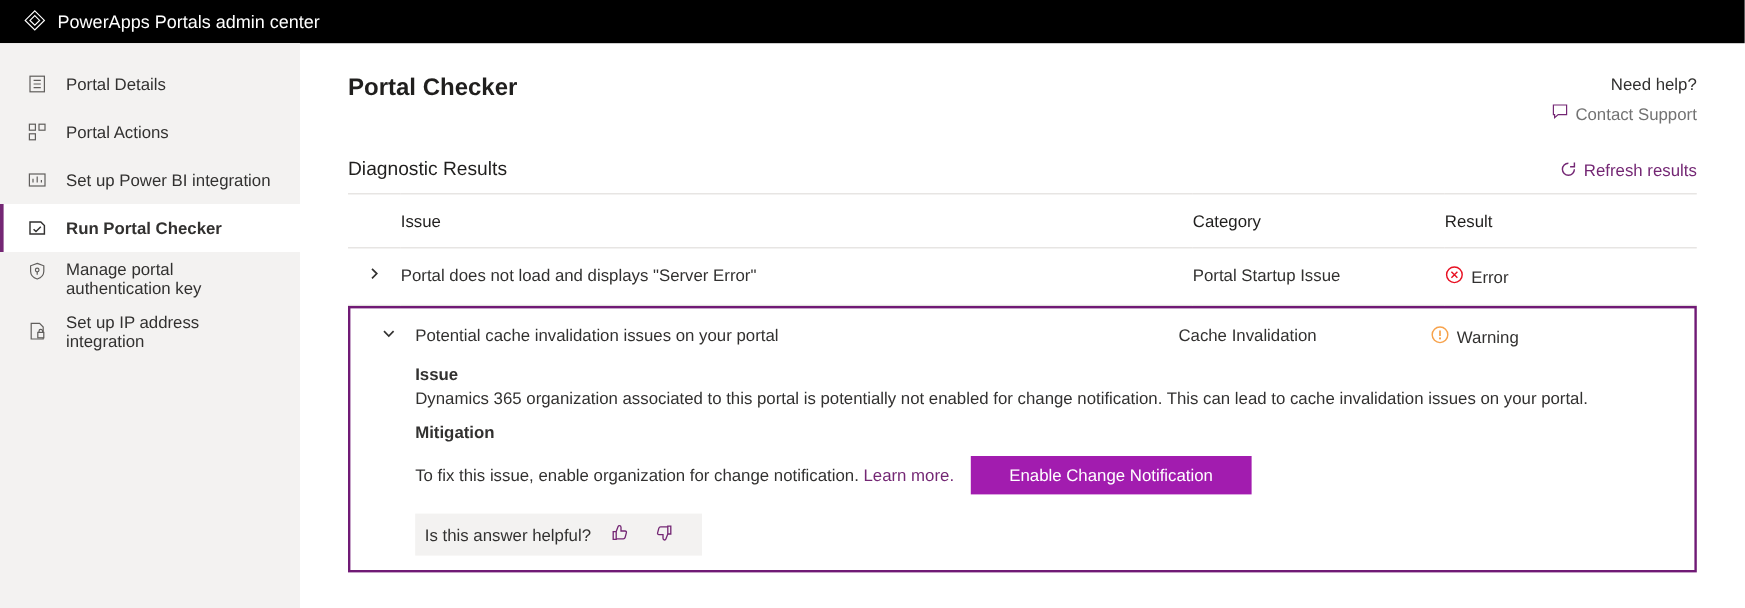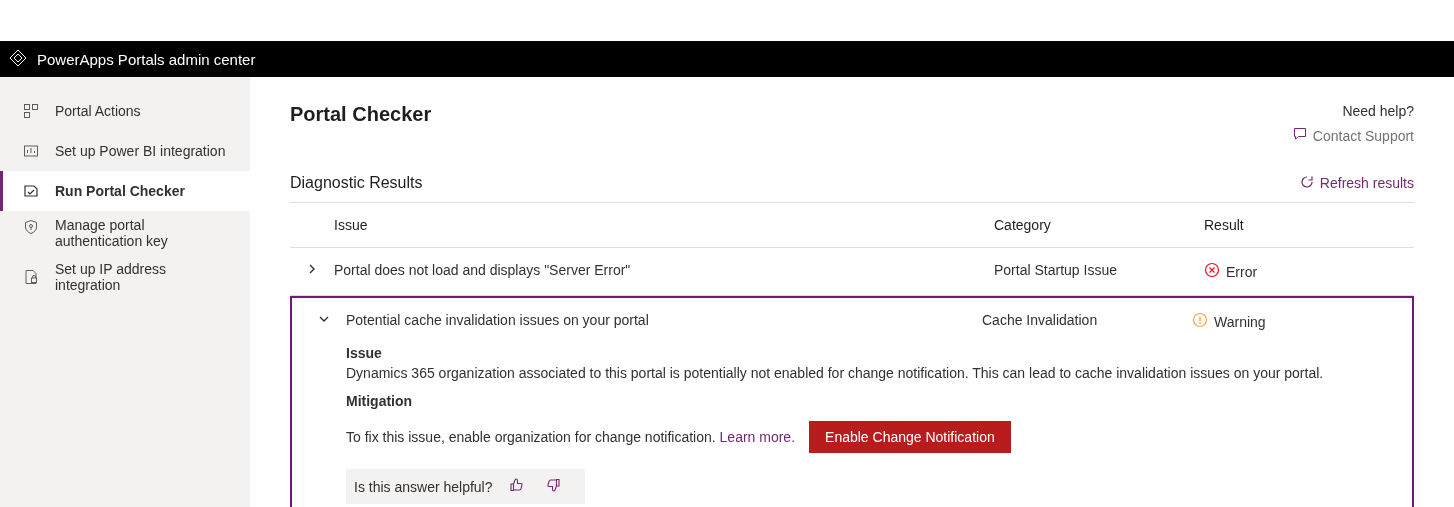--- a/index.html
+++ b/index.html
@@ -5,7 +5,7 @@
   * { box-sizing: border-box; margin: 0; padding: 0; font-family: "Segoe UI", Arial, sans-serif; }
   body { background: #fff; color: #323130; font-size: 14px; width: 1454px; }
 
-  .topbar { background: #000; color: #fff; height: 36px; display: flex; align-items: center; padding: 0 9px; margin-top: 41px; }
+  .topbar { background: #000; color: #fff; height: 36px; display: flex; align-items: center; padding: 0 20px; }
   .topbar svg { margin-right: 10px; }
   .topbar .title { font-size: 15px; font-weight: 400; }
 

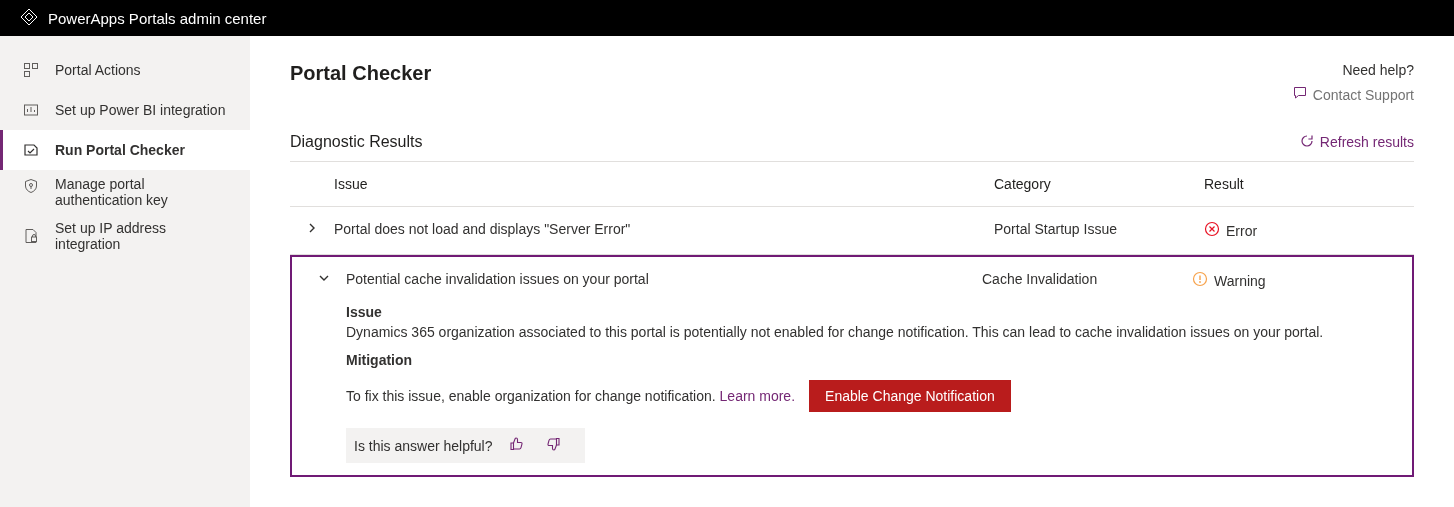--- a/index.html
+++ b/index.html
@@ -86,6 +86,17 @@
 <div class="page">
 
   <nav class="sidebar">
+    <div class="sidebar-item">
+      <span class="icon">
+        <svg width="16" height="16" viewBox="0 0 16 16">
+            <rect x="2" y="1.5" width="12" height="13" fill="none" stroke="#605e5c"></rect>
+            <line x1="5" y1="5" x2="11" y2="5" stroke="#605e5c"></line>
+            <line x1="5" y1="8" x2="11" y2="8" stroke="#605e5c"></line>
+            <line x1="5" y1="11" x2="11" y2="11" stroke="#605e5c"></line>
+          </svg>
+      </span>
+      <span>Portal Details</span>
+    </div>
     <div class="sidebar-item">
       <span class="icon">
         <svg width="16" height="16" viewBox="0 0 16 16" fill="none" stroke="#605e5c">

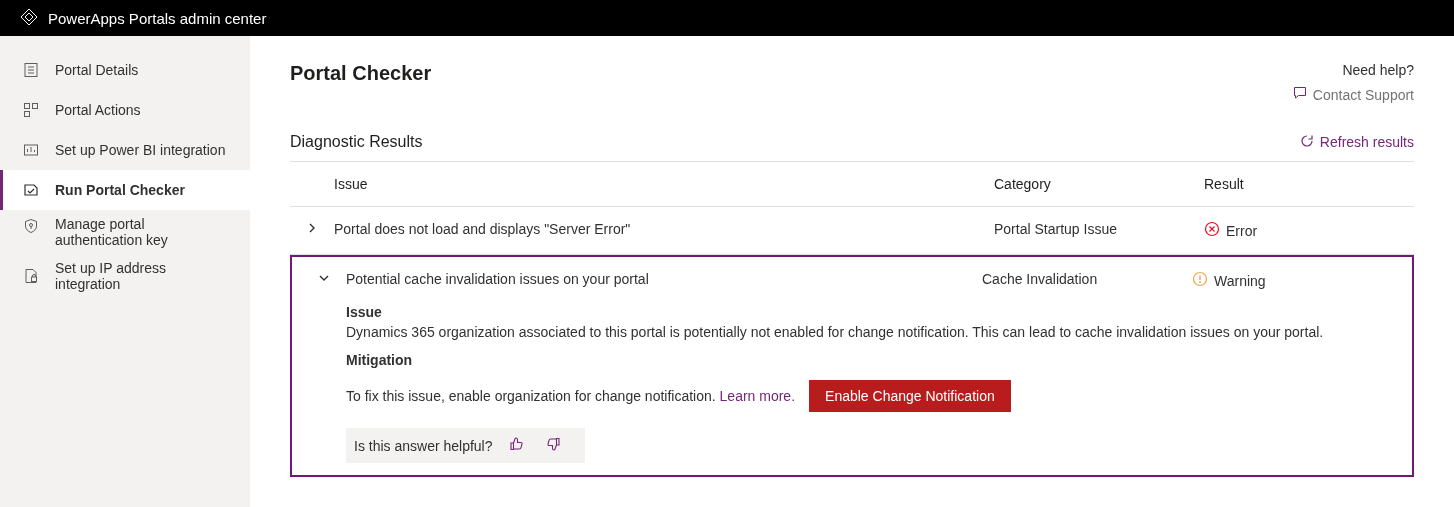--- a/index.html
+++ b/index.html
@@ -58,7 +58,7 @@
   .mitigation-text { margin-right: 14px; }
   .learn-more { color: #742774; cursor: pointer; }
   .action-btn {
-    background: #b91c1c; color: #fff; border: none; padding: 8px 16px;
+    background: #a21caf; color: #fff; border: none; padding: 8px 32px;
     font-size: 14px; cursor: pointer;
   }
   .feedback-box {

